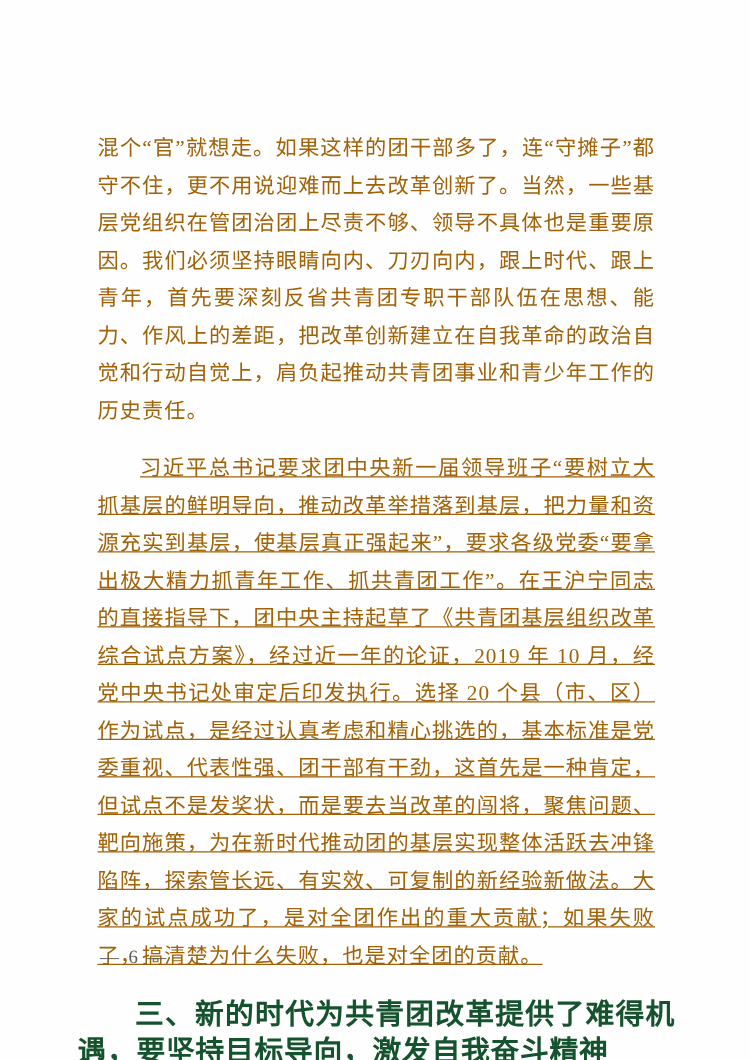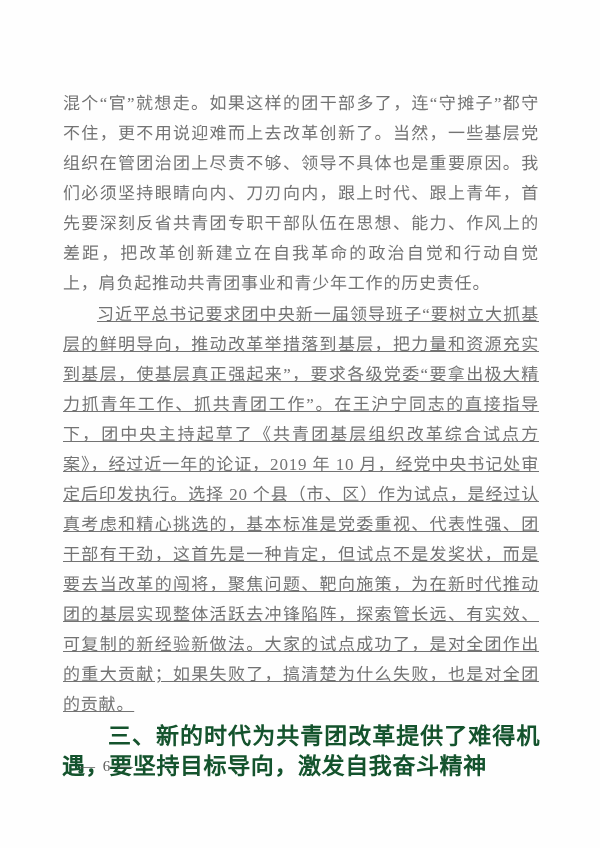--- a/index.html
+++ b/index.html
@@ -22,10 +22,10 @@
     width: 478px;
   }
   .para {
-    margin: 1px;
+    margin: 16px;
     font-size: 17px;
     line-height: 30px;
-    color: #737373;
+    color: #a16207;
     text-align: justify;
     letter-spacing: 0.8px;
     word-break: break-all;

